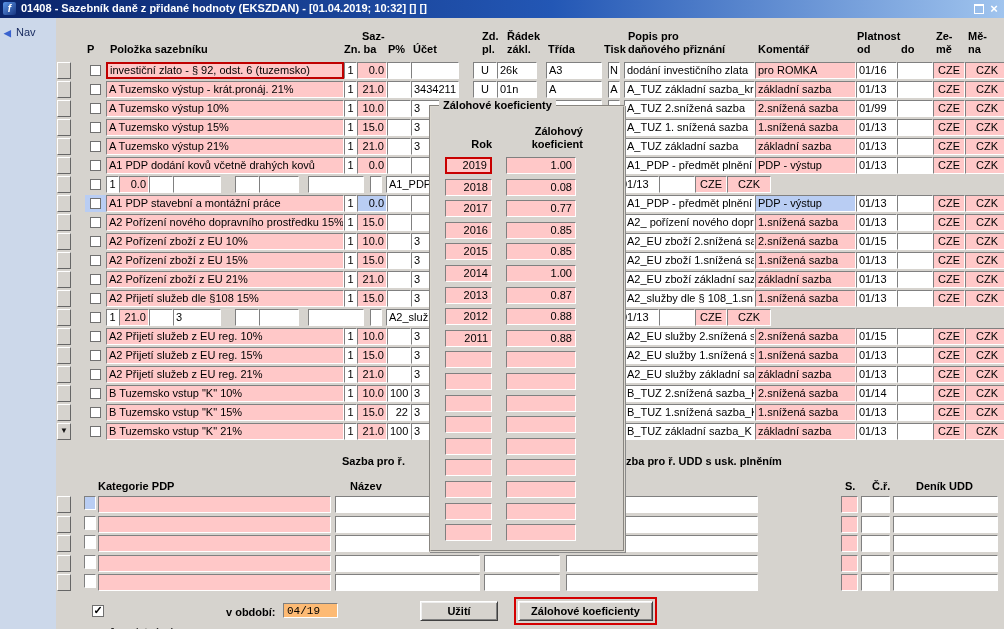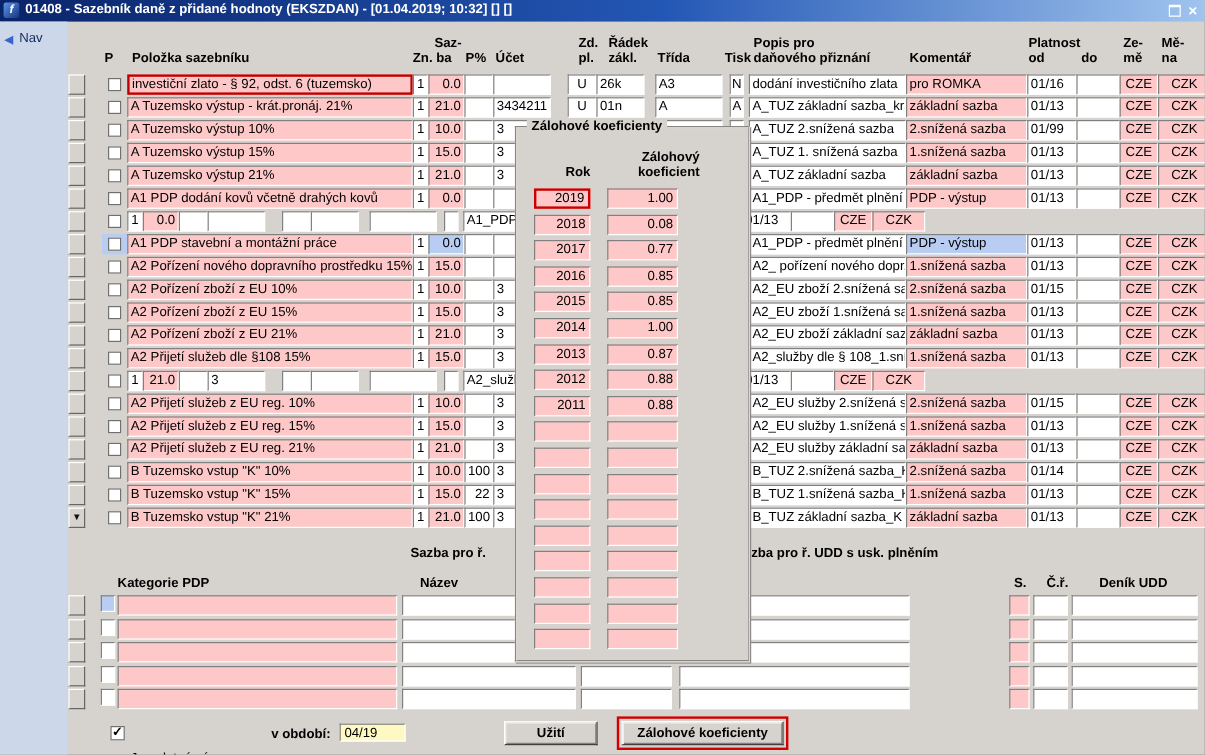--- a/index.html
+++ b/index.html
@@ -72,7 +72,7 @@
          border-color:#808080 #fff #fff #808080;background:#ffc8c8;text-align:right;
          padding:0 3px;line-height:14px;}
   .pyear{left:14px;width:47px}
-  .pkoef{left:75px;width:59px}
+  .pkoef{left:75px;width:70px}
   .pcur{border:2px solid #c80000 !important;line-height:12px;}
 
   

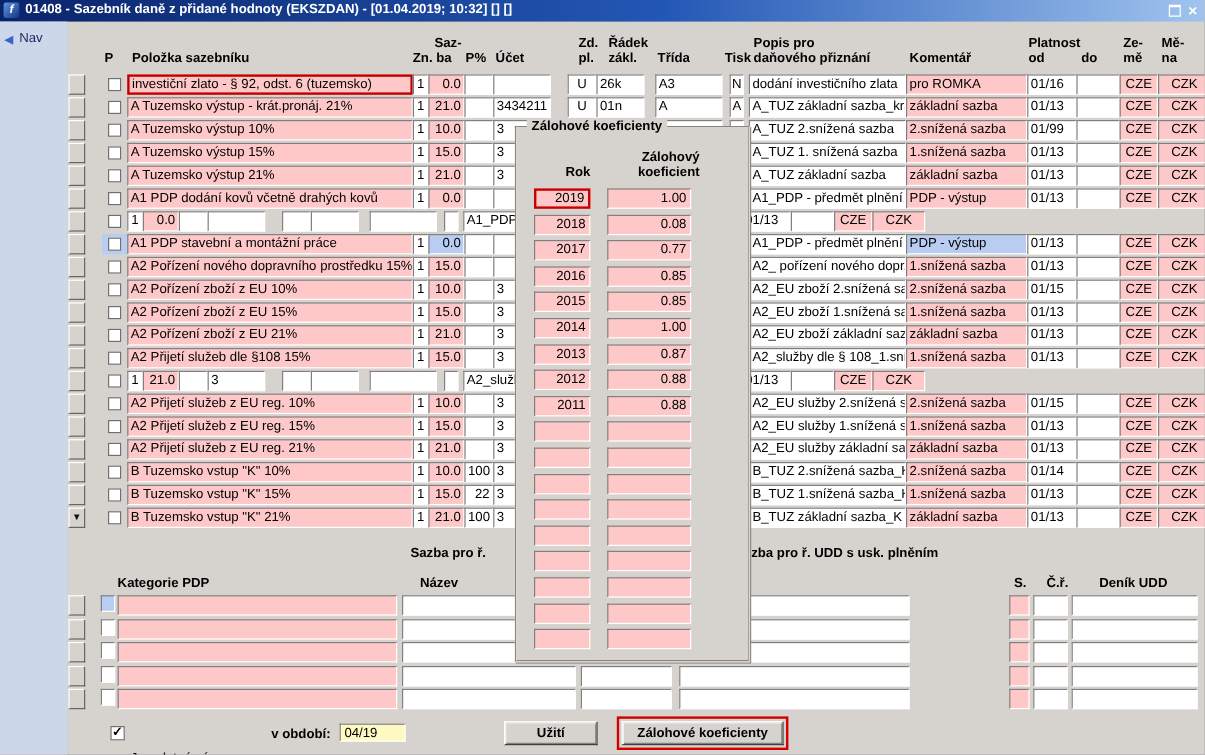--- a/index.html
+++ b/index.html
@@ -93,8 +93,8 @@
   .f-label1{position:absolute;left:109px;top:626px;font-weight:normal;}
   .f-label2{position:absolute;left:226px;top:606px;font-weight:bold;}
   .finput{position:absolute;left:283px;top:603px;width:55px;height:15px;box-sizing:border-box;
-          border:1px solid;border-color:#808080 #fff #fff #808080;background:#fef9c3;
-          font-family:Liberation Sans, sans-serif;font-size:11px;padding:0 3px;}
+          border:1px solid;border-color:#808080 #fff #fff #808080;background:#fdba74;
+          font-family:Liberation Mono, monospace;font-size:11px;padding:0 3px;}
   .btn{position:absolute;height:20px;box-sizing:border-box;background:#d6d3ce;
        border:1px solid;border-color:#fff #404040 #404040 #fff;
        box-shadow:inset 1px 1px 0 #efefef,inset -1px -1px 0 #808080;

